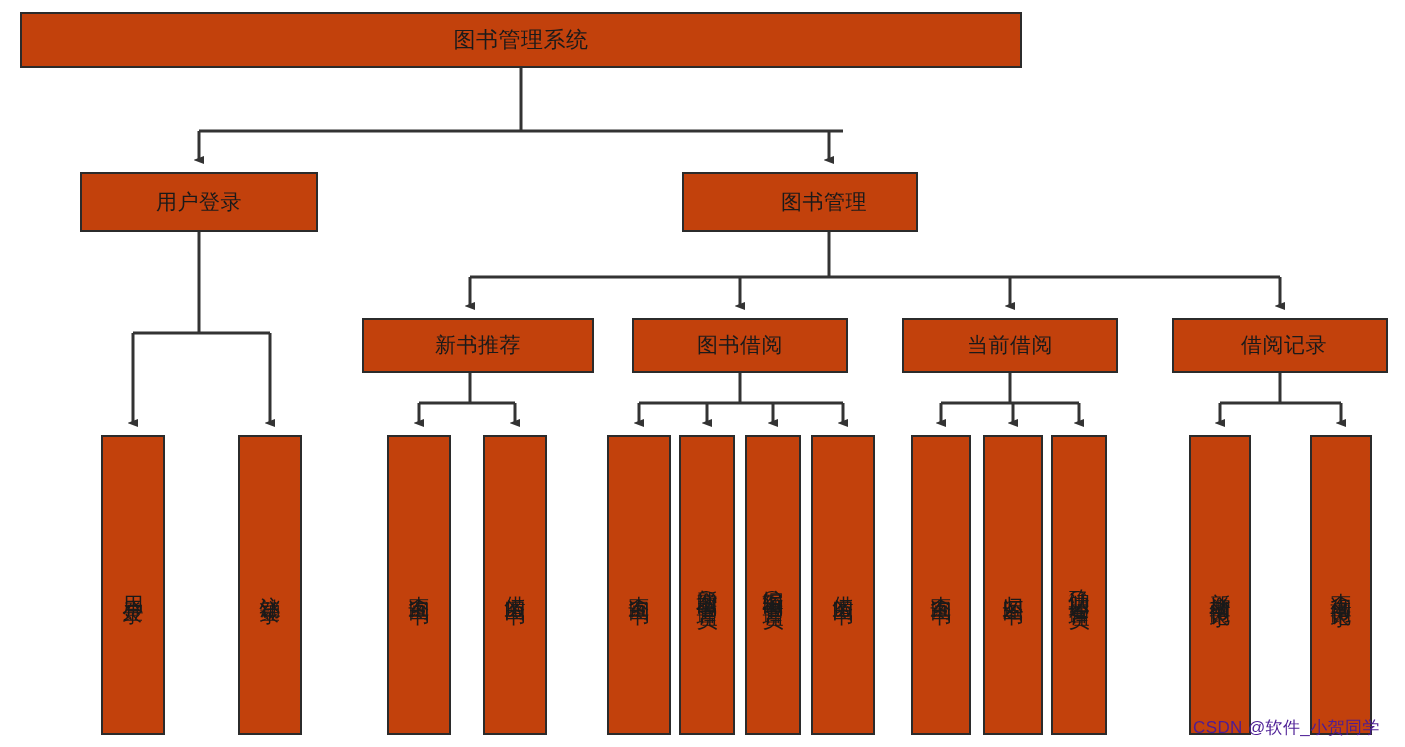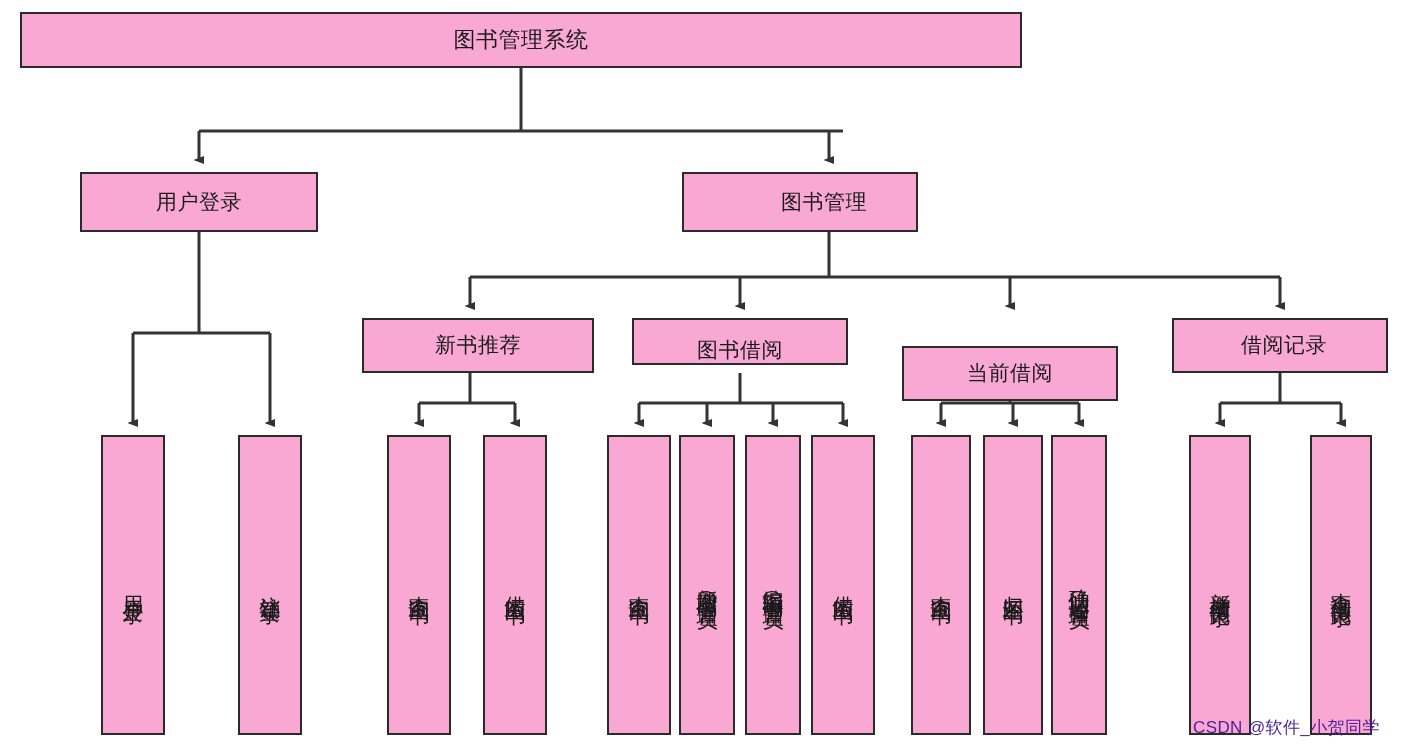--- a/index.html
+++ b/index.html
@@ -28,7 +28,7 @@
   .node {
     position: absolute;
     box-sizing: border-box;
-    background: #f9a8d4;
+    background: #c2410c;
     border: 2px solid #2b2b2b;
     display: flex;
     align-items: center;

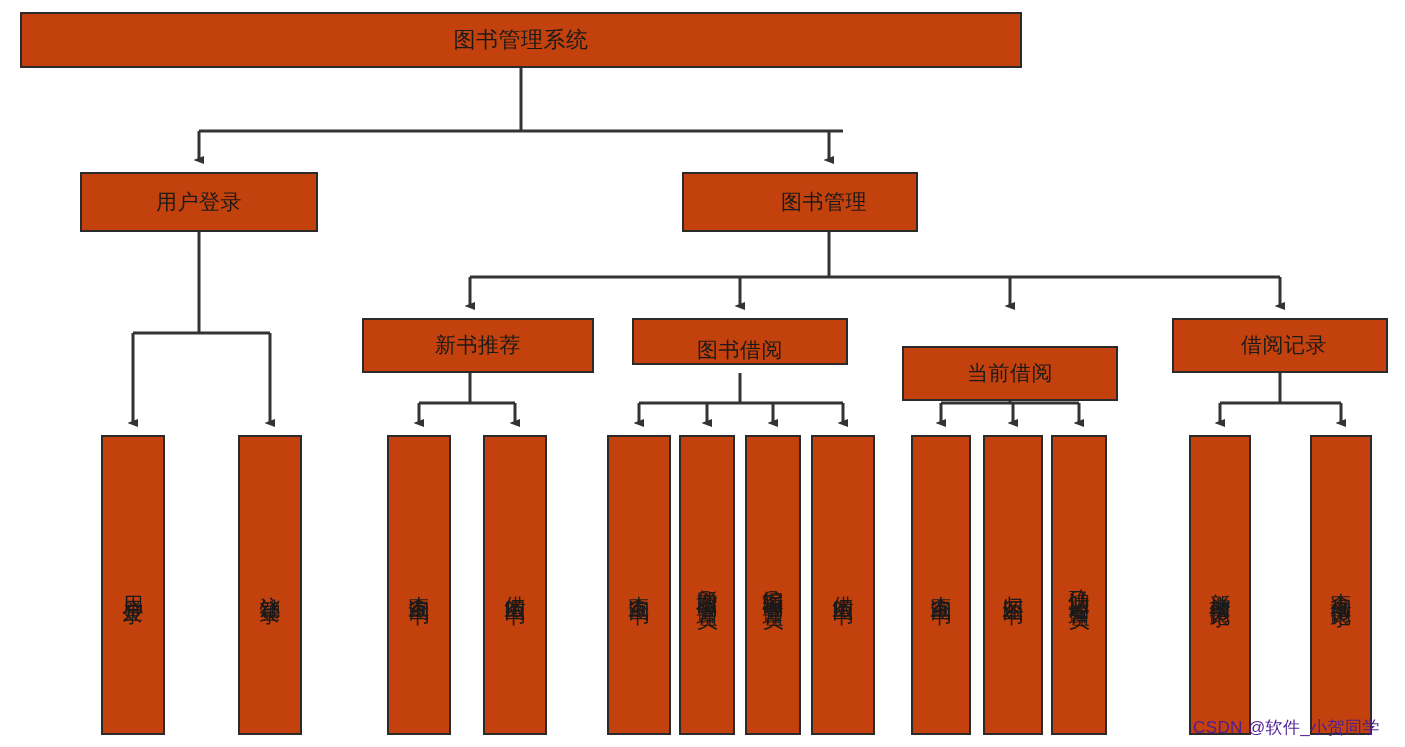--- a/index.html
+++ b/index.html
@@ -140,7 +140,7 @@
   <div class="node h-node" style="left:362px; top:318px; width:232px; height:55px;justify-content:center;">
     <span class="node-label">新书推荐</span>
   </div>
-  <div class="node h-node" style="left:632px; top:318px; width:216px; height:47px;align-items:flex-end;">
+  <div class="node h-node" style="left:632px; top:318px; width:216px; height:55px;">
     <span class="node-label">图书借阅</span>
   </div>
   <div class="node h-node" style="left:902px; top:318px; width:216px; height:55px;margin-top:28px;">

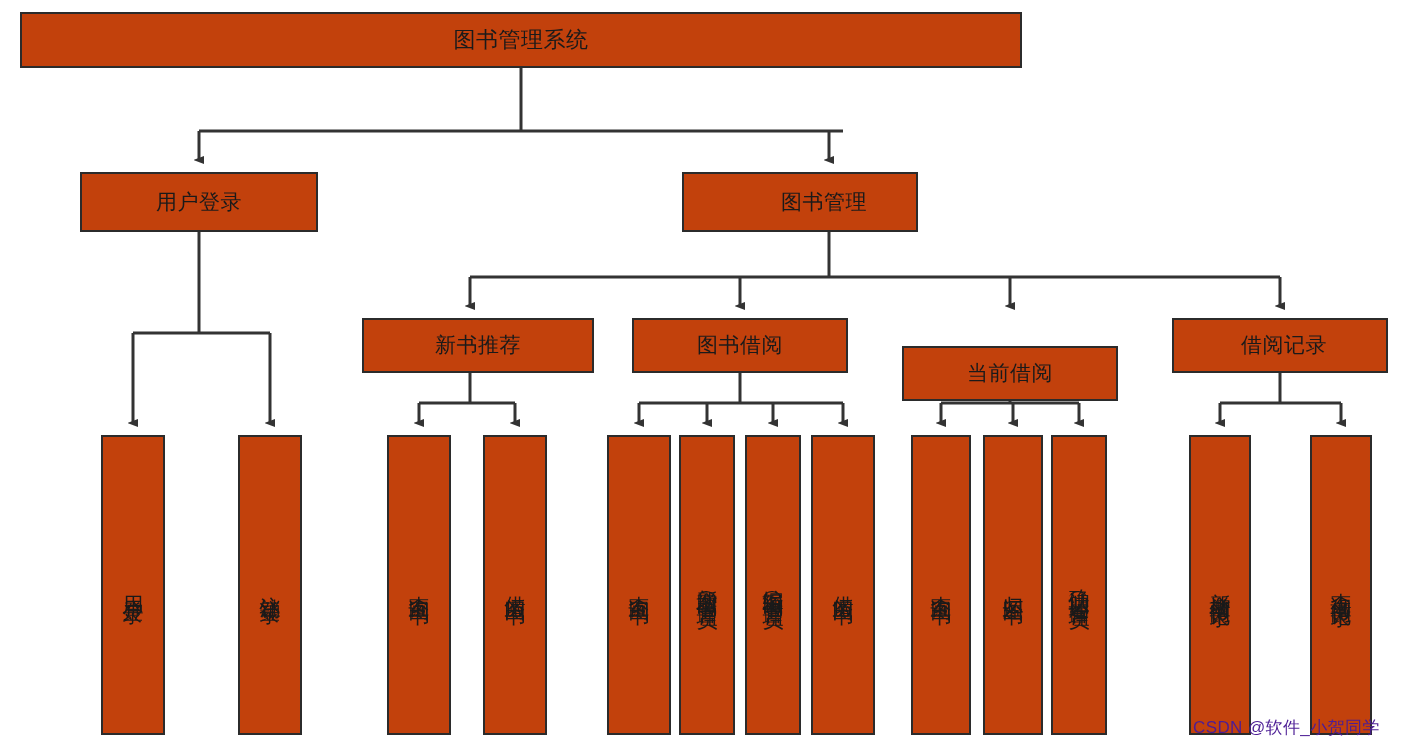--- a/index.html
+++ b/index.html
@@ -143,7 +143,7 @@
   <div class="node h-node" style="left:632px; top:318px; width:216px; height:55px;">
     <span class="node-label">图书借阅</span>
   </div>
-  <div class="node h-node" style="left:902px; top:318px; width:216px; height:55px;margin-top:28px;">
+  <div class="node h-node" style="left:902px; top:318px; width:216px; height:55px;">
     <span class="node-label">当前借阅</span>
   </div>
   <div class="node h-node" style="left:1172px; top:318px; width:216px; height:55px;padding-left:8px;">

